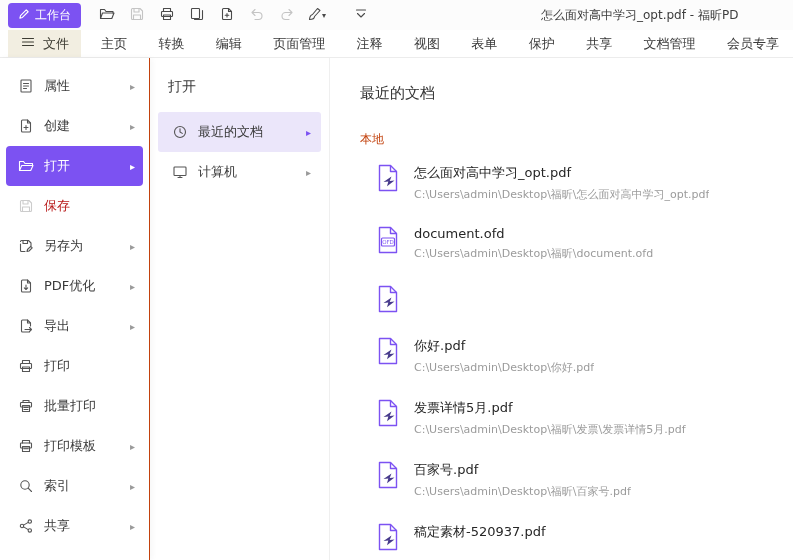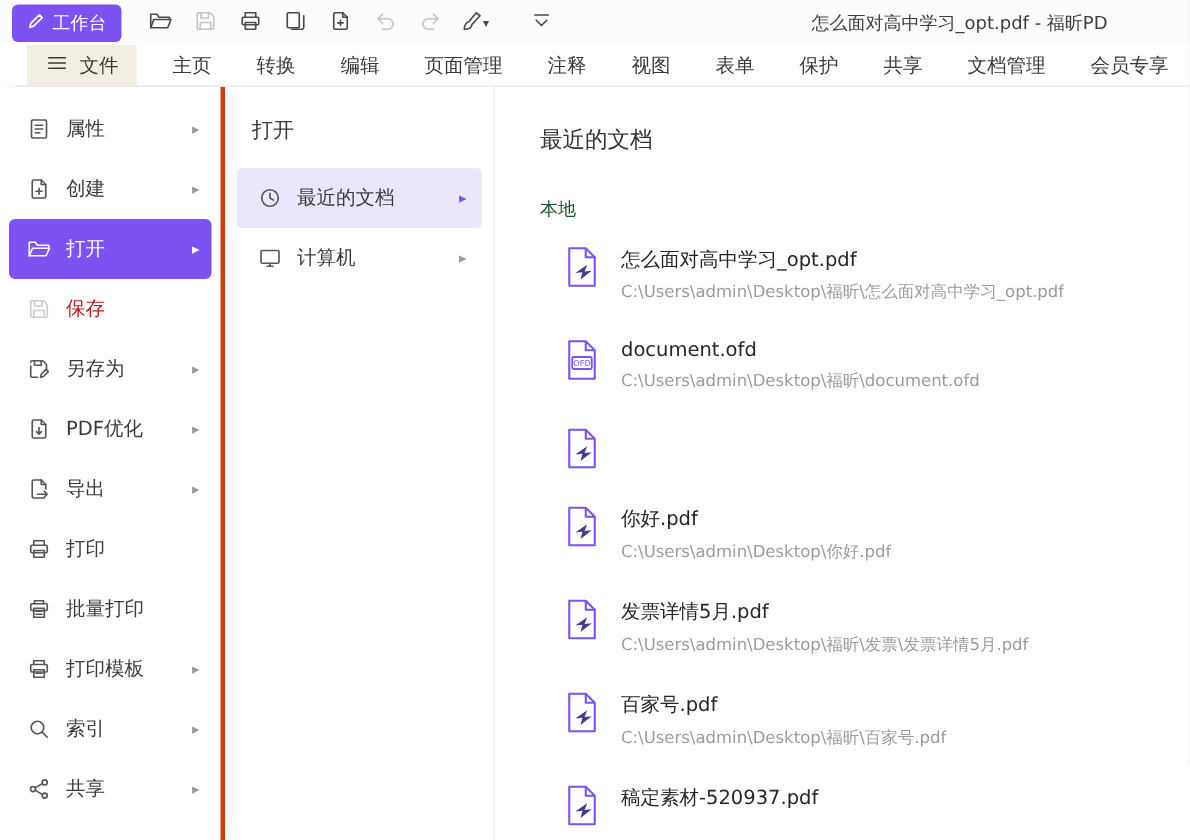--- a/index.html
+++ b/index.html
@@ -20,7 +20,7 @@
   .doc-title { margin-left:auto; font-size:12px; color:#3c3c3c; white-space:nowrap; overflow:hidden; width:252px; }
 
   
-  .menubar { height:28px; display:flex; align-items:stretch; padding-left:8px; border-bottom:1px solid #ececec; background:#fff;margin-left:10px; }
+  .menubar { height:28px; display:flex; align-items:stretch; padding-left:8px; border-bottom:1px solid #ececec; background:#fff; }
   .menu-file { display:flex; align-items:center; gap:7px; background:#f2eee1; padding:0 12px;
     font-size:13px; color:#3d3c33; cursor:pointer; }
   .menu-items { flex:1; display:flex; justify-content:flex-end; align-items:center; padding:0 12px 0 18px;gap:26px; }

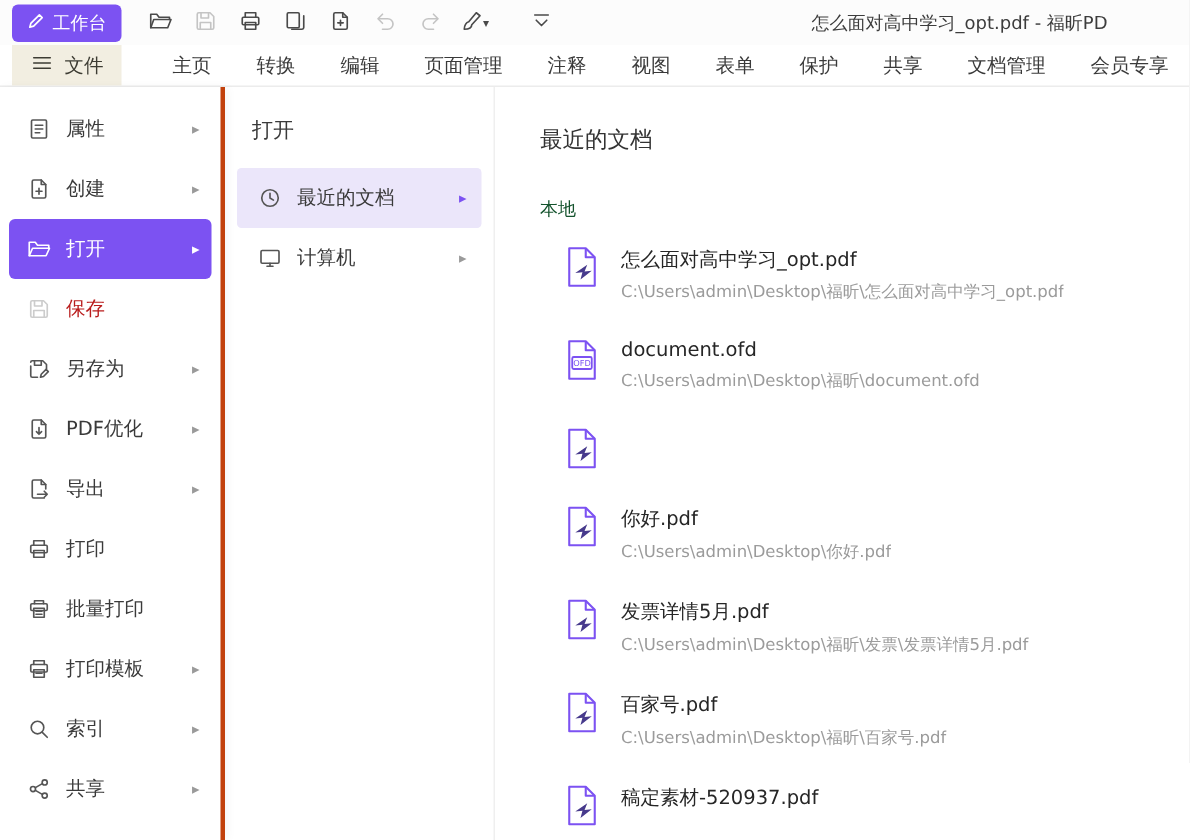--- a/index.html
+++ b/index.html
@@ -23,7 +23,7 @@
   .menubar { height:28px; display:flex; align-items:stretch; padding-left:8px; border-bottom:1px solid #ececec; background:#fff; }
   .menu-file { display:flex; align-items:center; gap:7px; background:#f2eee1; padding:0 12px;
     font-size:13px; color:#3d3c33; cursor:pointer; }
-  .menu-items { flex:1; display:flex; justify-content:flex-end; align-items:center; padding:0 12px 0 18px;gap:26px; }
+  .menu-items { flex:1; display:flex; justify-content:space-between; align-items:center; padding:0 12px 0 18px;gap:26px; }
   .menu-item { display:flex; align-items:center; font-size:13px; color:#3a3a3a; cursor:pointer; padding:0 2px; height:100%; }
 
   

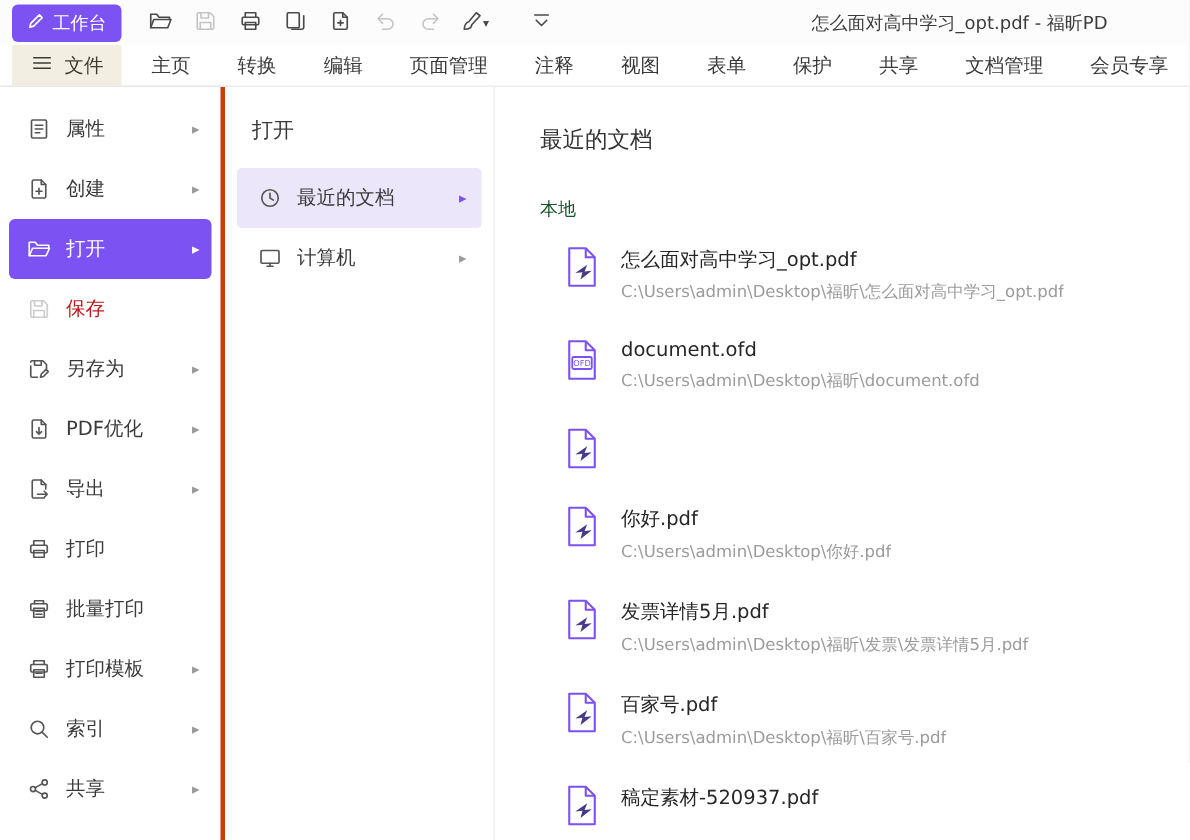--- a/index.html
+++ b/index.html
@@ -29,7 +29,7 @@
   
   .body-area { display:flex; height:502px; }
 
-  .file-menu-panel { width:150px; border-right:3px solid #c2410c; padding-top:8px;
+  .file-menu-panel { width:150px; border-right:1px solid #c2410c; padding-top:8px;
     box-shadow:2px 0 6px rgba(0,0,0,0.04); }
   .fm-item { height:40px; display:flex; align-items:center; gap:10px; padding:0 8px 0 12px;
     font-size:13px; color:#3a3a3a; cursor:pointer; margin:0 6px; border-radius:4px; }

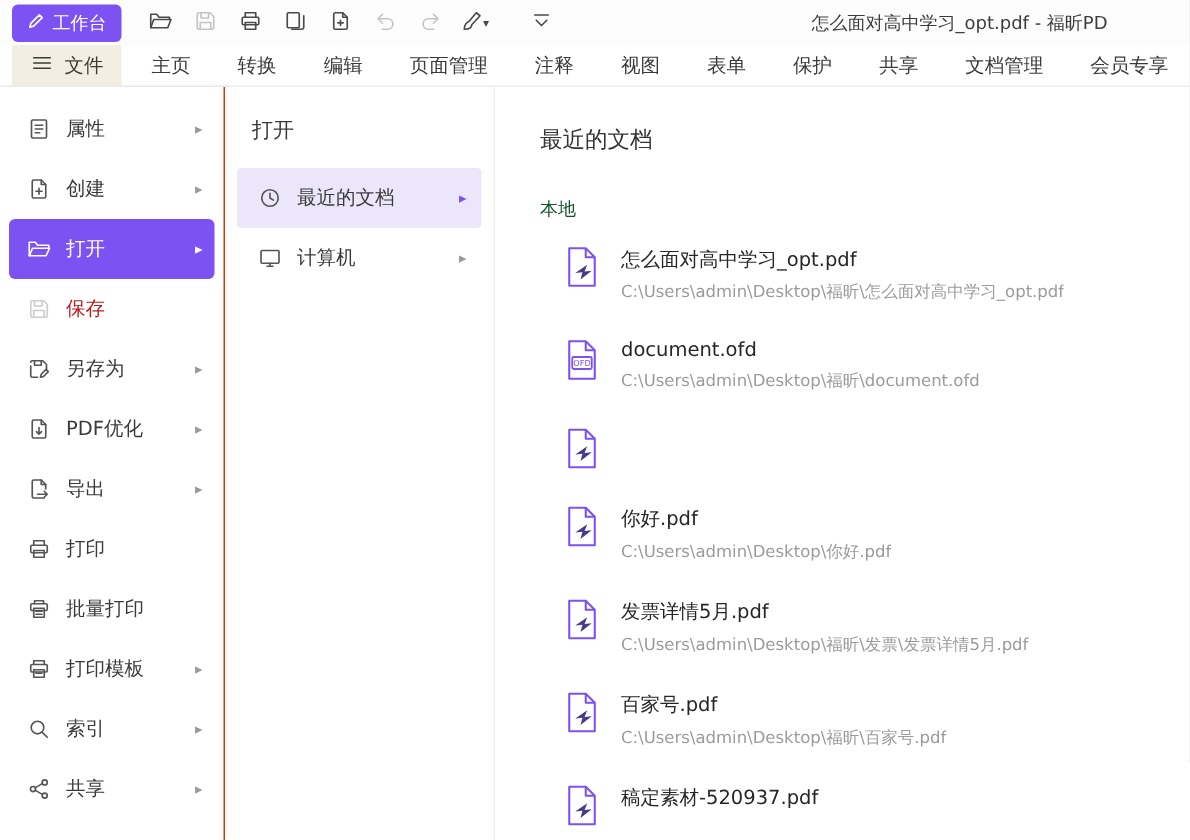--- a/index.html
+++ b/index.html
@@ -51,7 +51,7 @@
 
   .recent-panel { flex:1; padding-left:30px; overflow:hidden; }
   .recent-title { font-size:15px; color:#333; margin-top:26px; }
-  .recent-section { font-size:12px; color:#14532d; margin-top:28px; }
+  .recent-section { font-size:12px; color:#c2410c; margin-top:28px; }
   .file-list { margin-top:4px; }
   .file-row { display:flex; gap:14px; padding:12px 16px; cursor:pointer; align-items:flex-start; }
   .file-icon { flex:0 0 auto; display:flex; }

